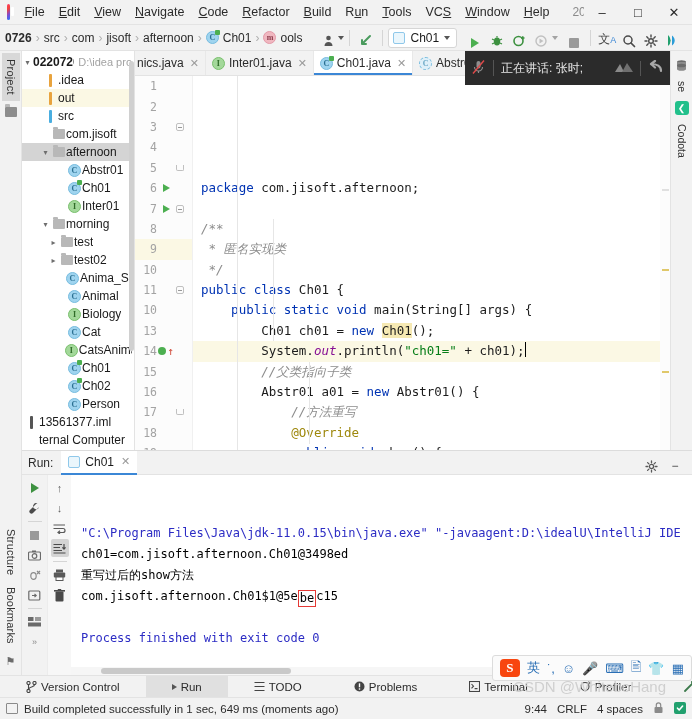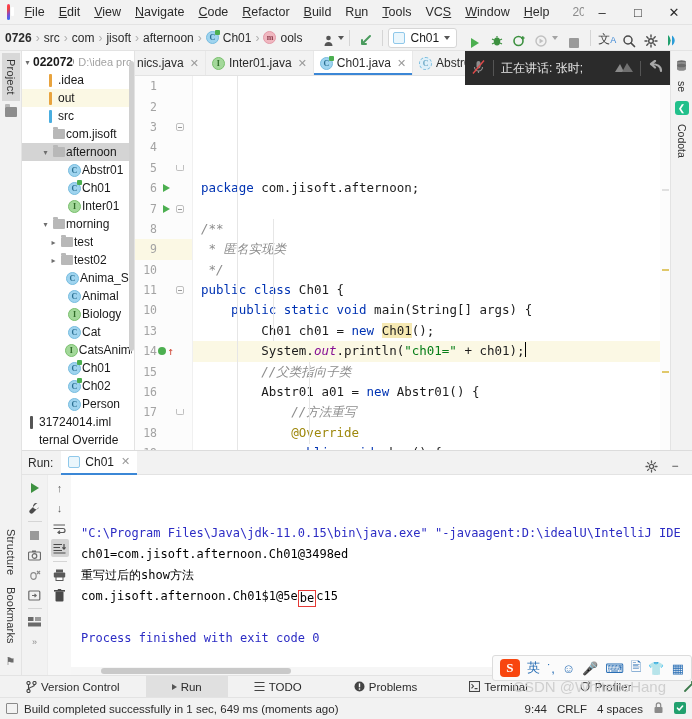--- a/index.html
+++ b/index.html
@@ -567,7 +567,7 @@
             <span class="tico">
               <span class="rbar" style="background:#555"></span>
             </span>
-            <span class="tlabel">31724014.iml</span>
+            <span class="tlabel">13561377.iml</span>
           </div>
           <div class="trow">
             <span style="display:inline-block;width:2px"></span>

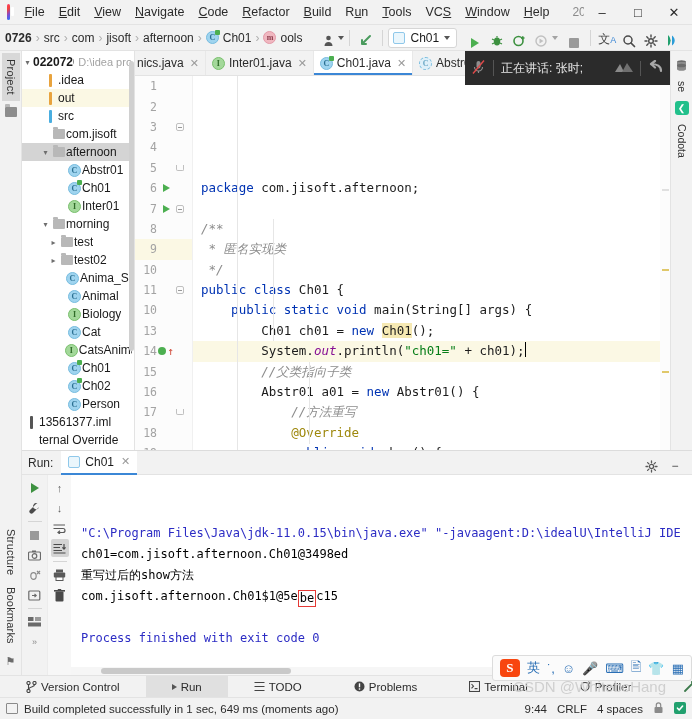--- a/index.html
+++ b/index.html
@@ -572,7 +572,7 @@
           <div class="trow">
             <span style="display:inline-block;width:2px"></span>
             <span class="tico"></span>
-            <span class="tlabel">ternal Override</span>
+            <span class="tlabel">ternal Computer</span>
           </div>
         </div>
       <div style="position:absolute;right:0;top:10px;width:5px;height:290px;background:#d0d0d0;border-radius:3px;"></div>

